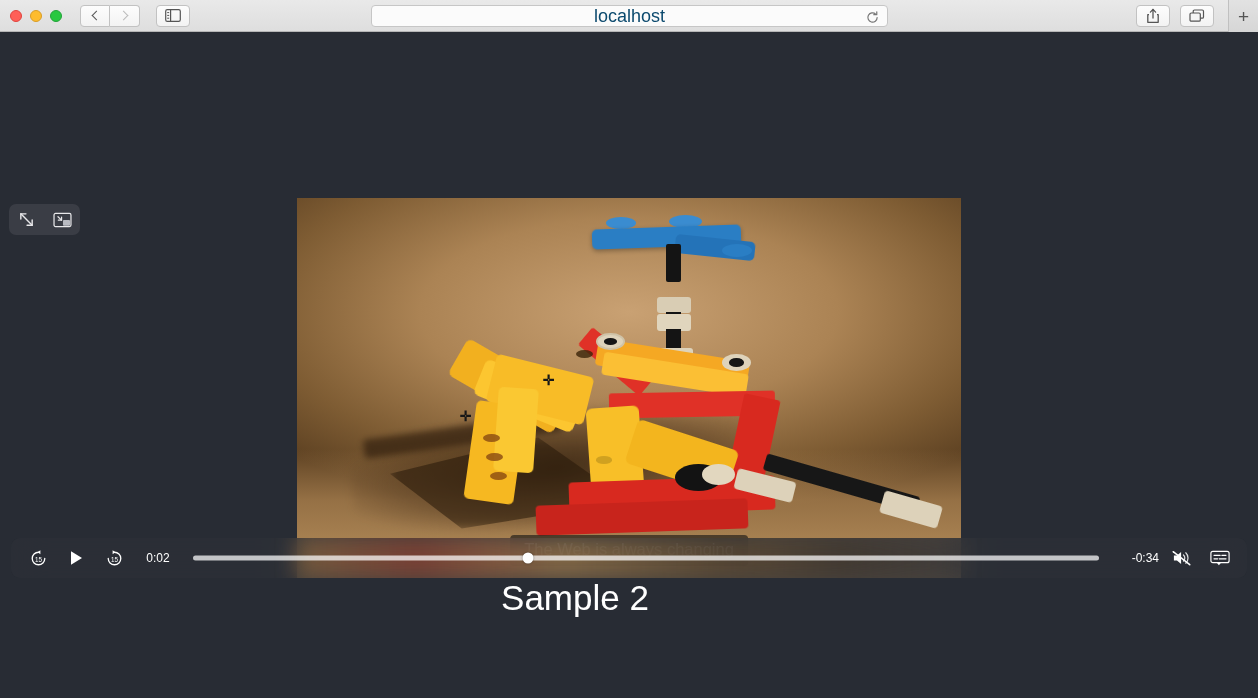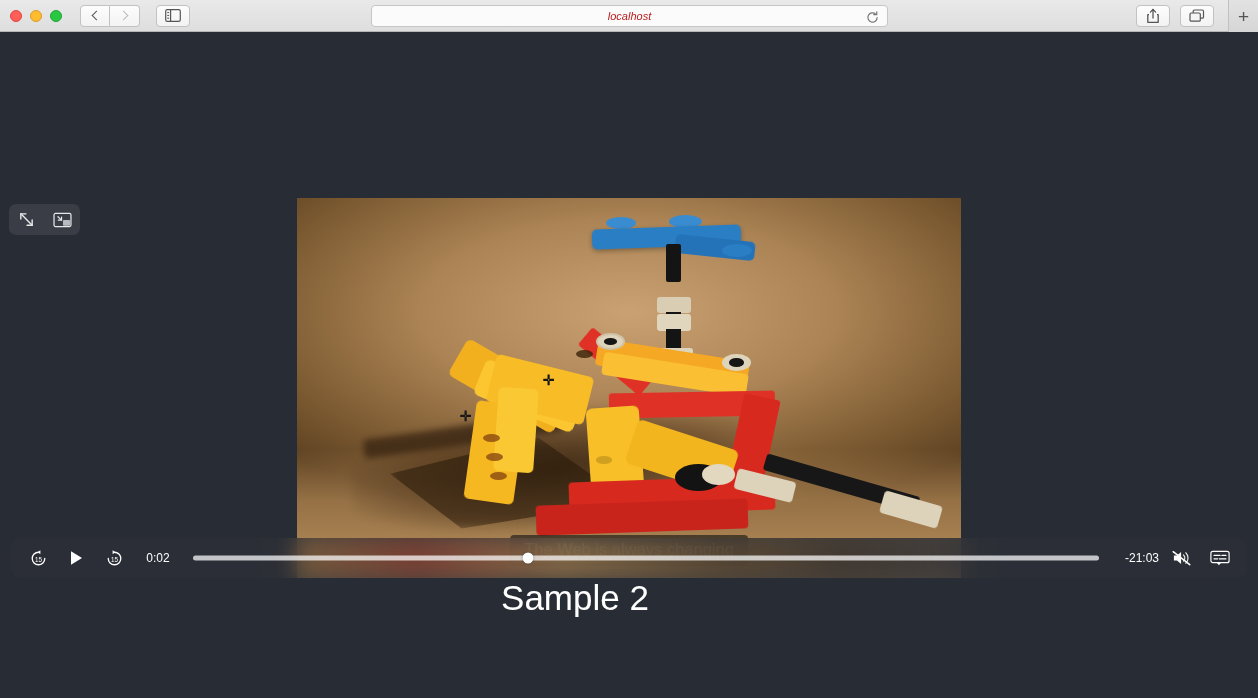--- a/index.html
+++ b/index.html
@@ -46,7 +46,7 @@
     border: 1px solid #c6c6c6; border-radius: 4px;
     display: flex; align-items: center; justify-content: center;
   }
-  .urlbar-text { font-size: 11px; color: #b91c1c; font-style: italic; }
+  .urlbar-text { font-size: 18px; color: #0c4a6e; }
   .reload-icon { position: absolute; right: 8px; top: 4px; width: 13px; height: 13px; }
 
   .right-tools { position: absolute; right: 44px; top: 5px; display: flex; gap: 10px; }

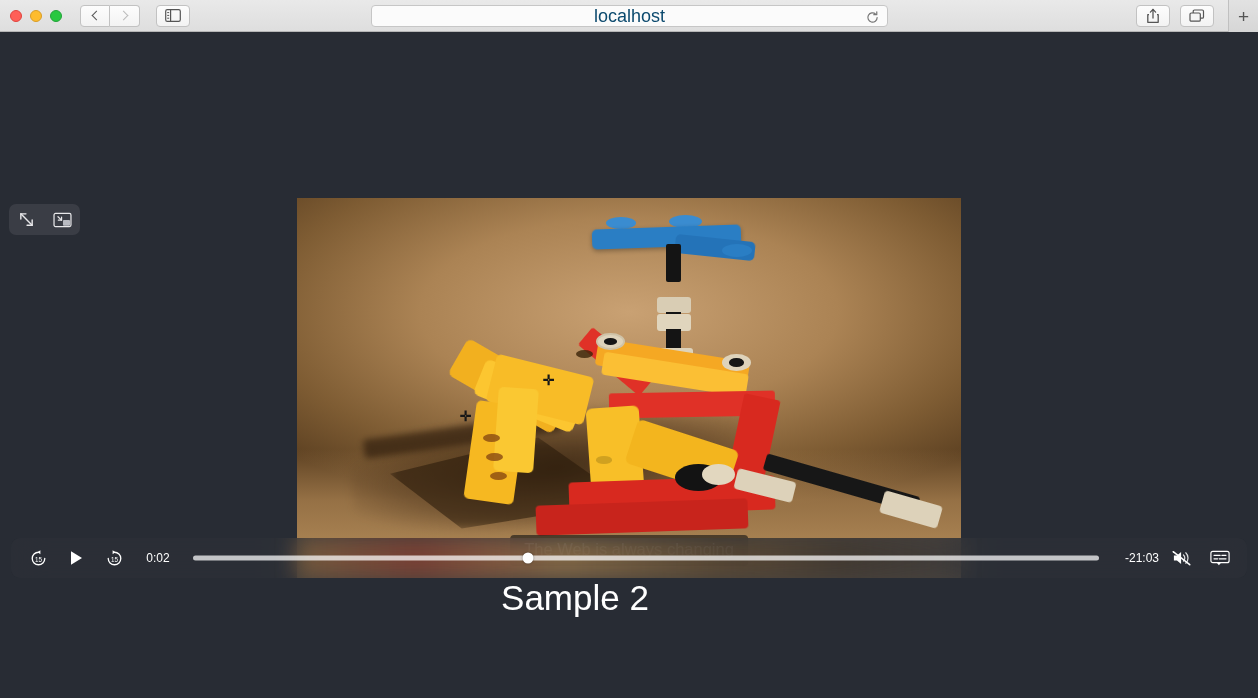--- a/index.html
+++ b/index.html
@@ -371,7 +371,7 @@
         <div class="scrub-knob" id="knob" style="left: 37%;"></div>
       </div>
 
-      <div class="cb-time right">-21:03</div>
+      <div class="cb-time right">-0:34</div>
 
       <div class="cb-btn">
         <svg width="20" height="18" viewBox="0 0 22 20">

